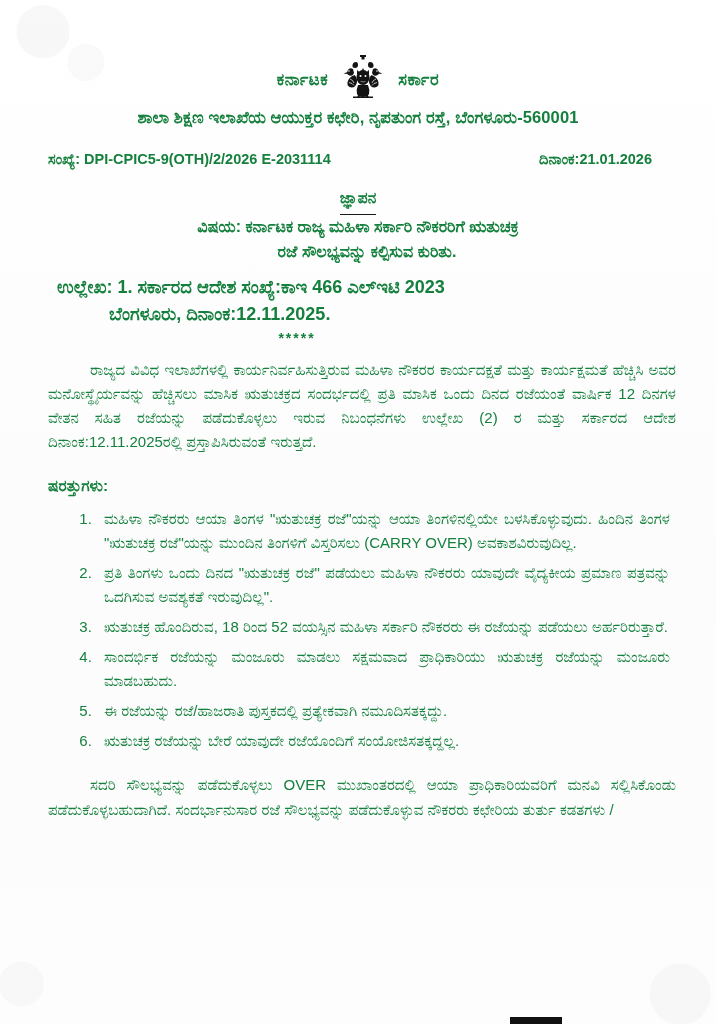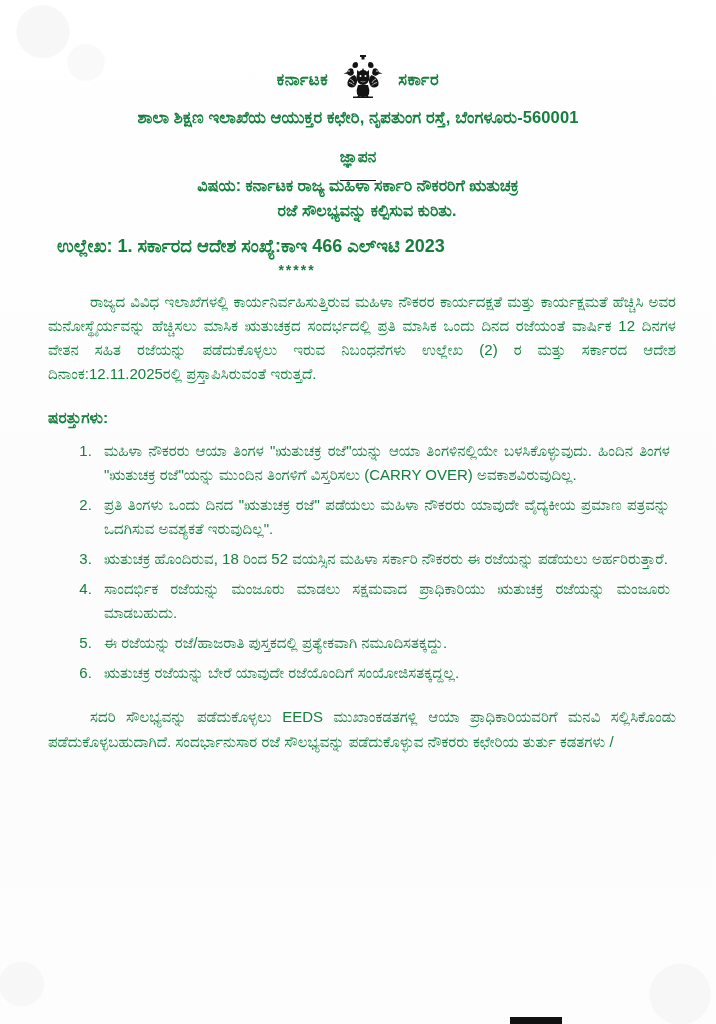--- a/index.html
+++ b/index.html
@@ -238,6 +238,10 @@
       <div class="office-line">ಶಾಲಾ ಶಿಕ್ಷಣ ಇಲಾಖೆಯ ಆಯುಕ್ತರ ಕಛೇರಿ, ನೃಪತುಂಗ ರಸ್ತೆ, ಬೆಂಗಳೂರು-560001</div>
     </div>
 
+    <div class="ref-row">
+      <div class="ref-no">ಸಂಖ್ಯೆ: DPI-CPIC5-9(OTH)/2/2026 E-2031114</div>
+      <div class="ref-date">ದಿನಾಂಕ:21.01.2026</div>
+    </div>
 
     <div class="doc-title">
       <span>ಜ್ಞಾಪನ</span>

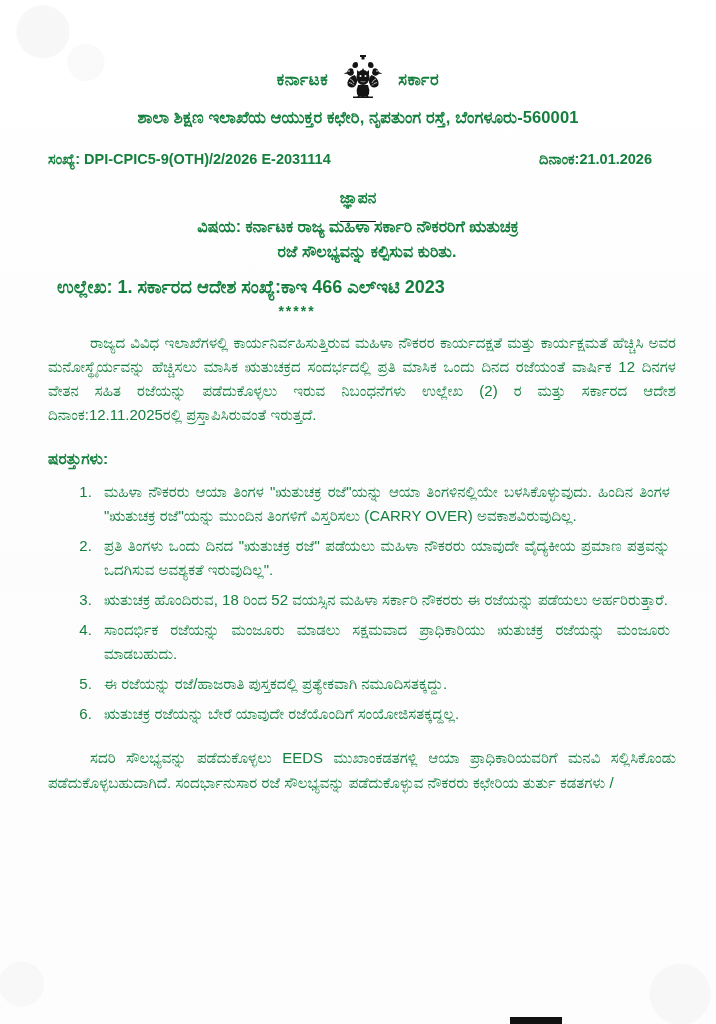--- a/index.html
+++ b/index.html
@@ -87,7 +87,7 @@
   }
   .doc-title span {
     border-bottom: 1.6px solid #1a1a1a;
-    padding-bottom: 15px;
+    padding-bottom: 8px;
   }
 
   

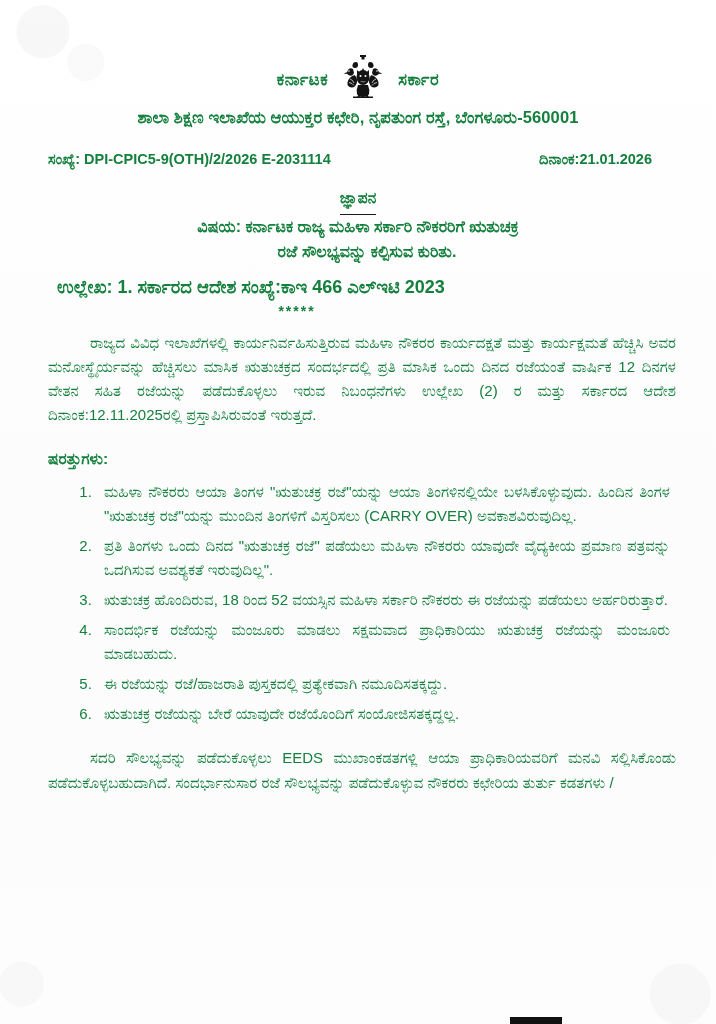--- a/index.html
+++ b/index.html
@@ -255,6 +255,7 @@
     <div class="references">
       <div class="ref-item first">
         <span class="r-head"><span>ಉಲ್ಲೇಖ:</span>&nbsp;<span>1. ಸರ್ಕಾರದ ಆದೇಶ ಸಂಖ್ಯೆ:ಕಾಇ 466 ಎಲ್ಇಟಿ 2023</span></span>
+        <span class="r-sub">ಬೆಂಗಳೂರು, ದಿನಾಂಕ:12.11.2025.</span>
       </div>
       <div class="ref-item second">
       </div>

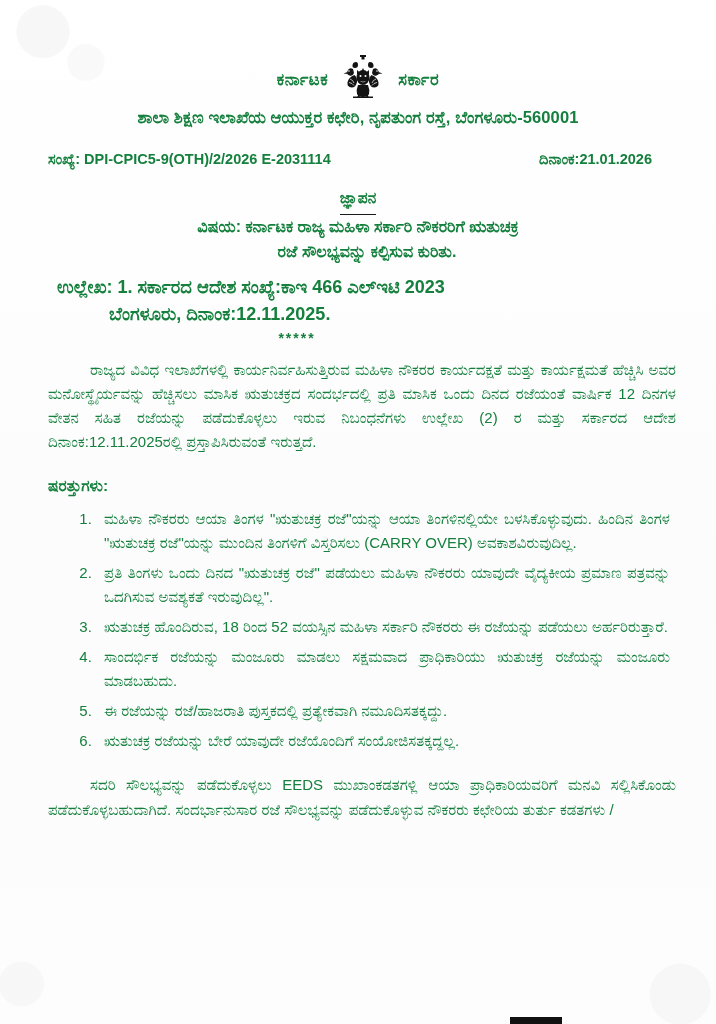--- a/index.html
+++ b/index.html
@@ -276,7 +276,7 @@
       <li><span>ಋತುಚಕ್ರ ರಜೆಯನ್ನು ಬೇರೆ ಯಾವುದೇ ರಜೆಯೊಂದಿಗೆ ಸಂಯೋಜಿಸತಕ್ಕದ್ದಲ್ಲ.</span></li>
     </ol>
 
-    <div class="closing-para">ಸದರಿ ಸೌಲಭ್ಯವನ್ನು ಪಡೆದುಕೊಳ್ಳಲು EEDS ಮುಖಾಂಕಡತಗಳ್ಲಿ ಆಯಾ ಪ್ರಾಧಿಕಾರಿಯವರಿಗೆ ಮನವಿ ಸಲ್ಲಿಸಿಕೊಂಡು ಪಡೆದುಕೊಳ್ಳಬಹುದಾಗಿದೆ. ಸಂದರ್ಭಾನುಸಾರ ರಜೆ ಸೌಲಭ್ಯವನ್ನು ಪಡೆದುಕೊಳ್ಳುವ ನೌಕರರು ಕಛೇರಿಯ ತುರ್ತು ಕಡತಗಳು /</div>
+    <div class="closing-para">ಸದರಿ ಸೌಲಭ್ಯವನ್ನು ಪಡೆದುಕೊಳ್ಳಲು OVER ಮುಖಾಂತರದಲ್ಲಿ ಆಯಾ ಪ್ರಾಧಿಕಾರಿಯವರಿಗೆ ಮನವಿ ಸಲ್ಲಿಸಿಕೊಂಡು ಪಡೆದುಕೊಳ್ಳಬಹುದಾಗಿದೆ. ಸಂದರ್ಭಾನುಸಾರ ರಜೆ ಸೌಲಭ್ಯವನ್ನು ಪಡೆದುಕೊಳ್ಳುವ ನೌಕರರು ಕಛೇರಿಯ ತುರ್ತು ಕಡತಗಳು /</div>
 
   </div>
 

